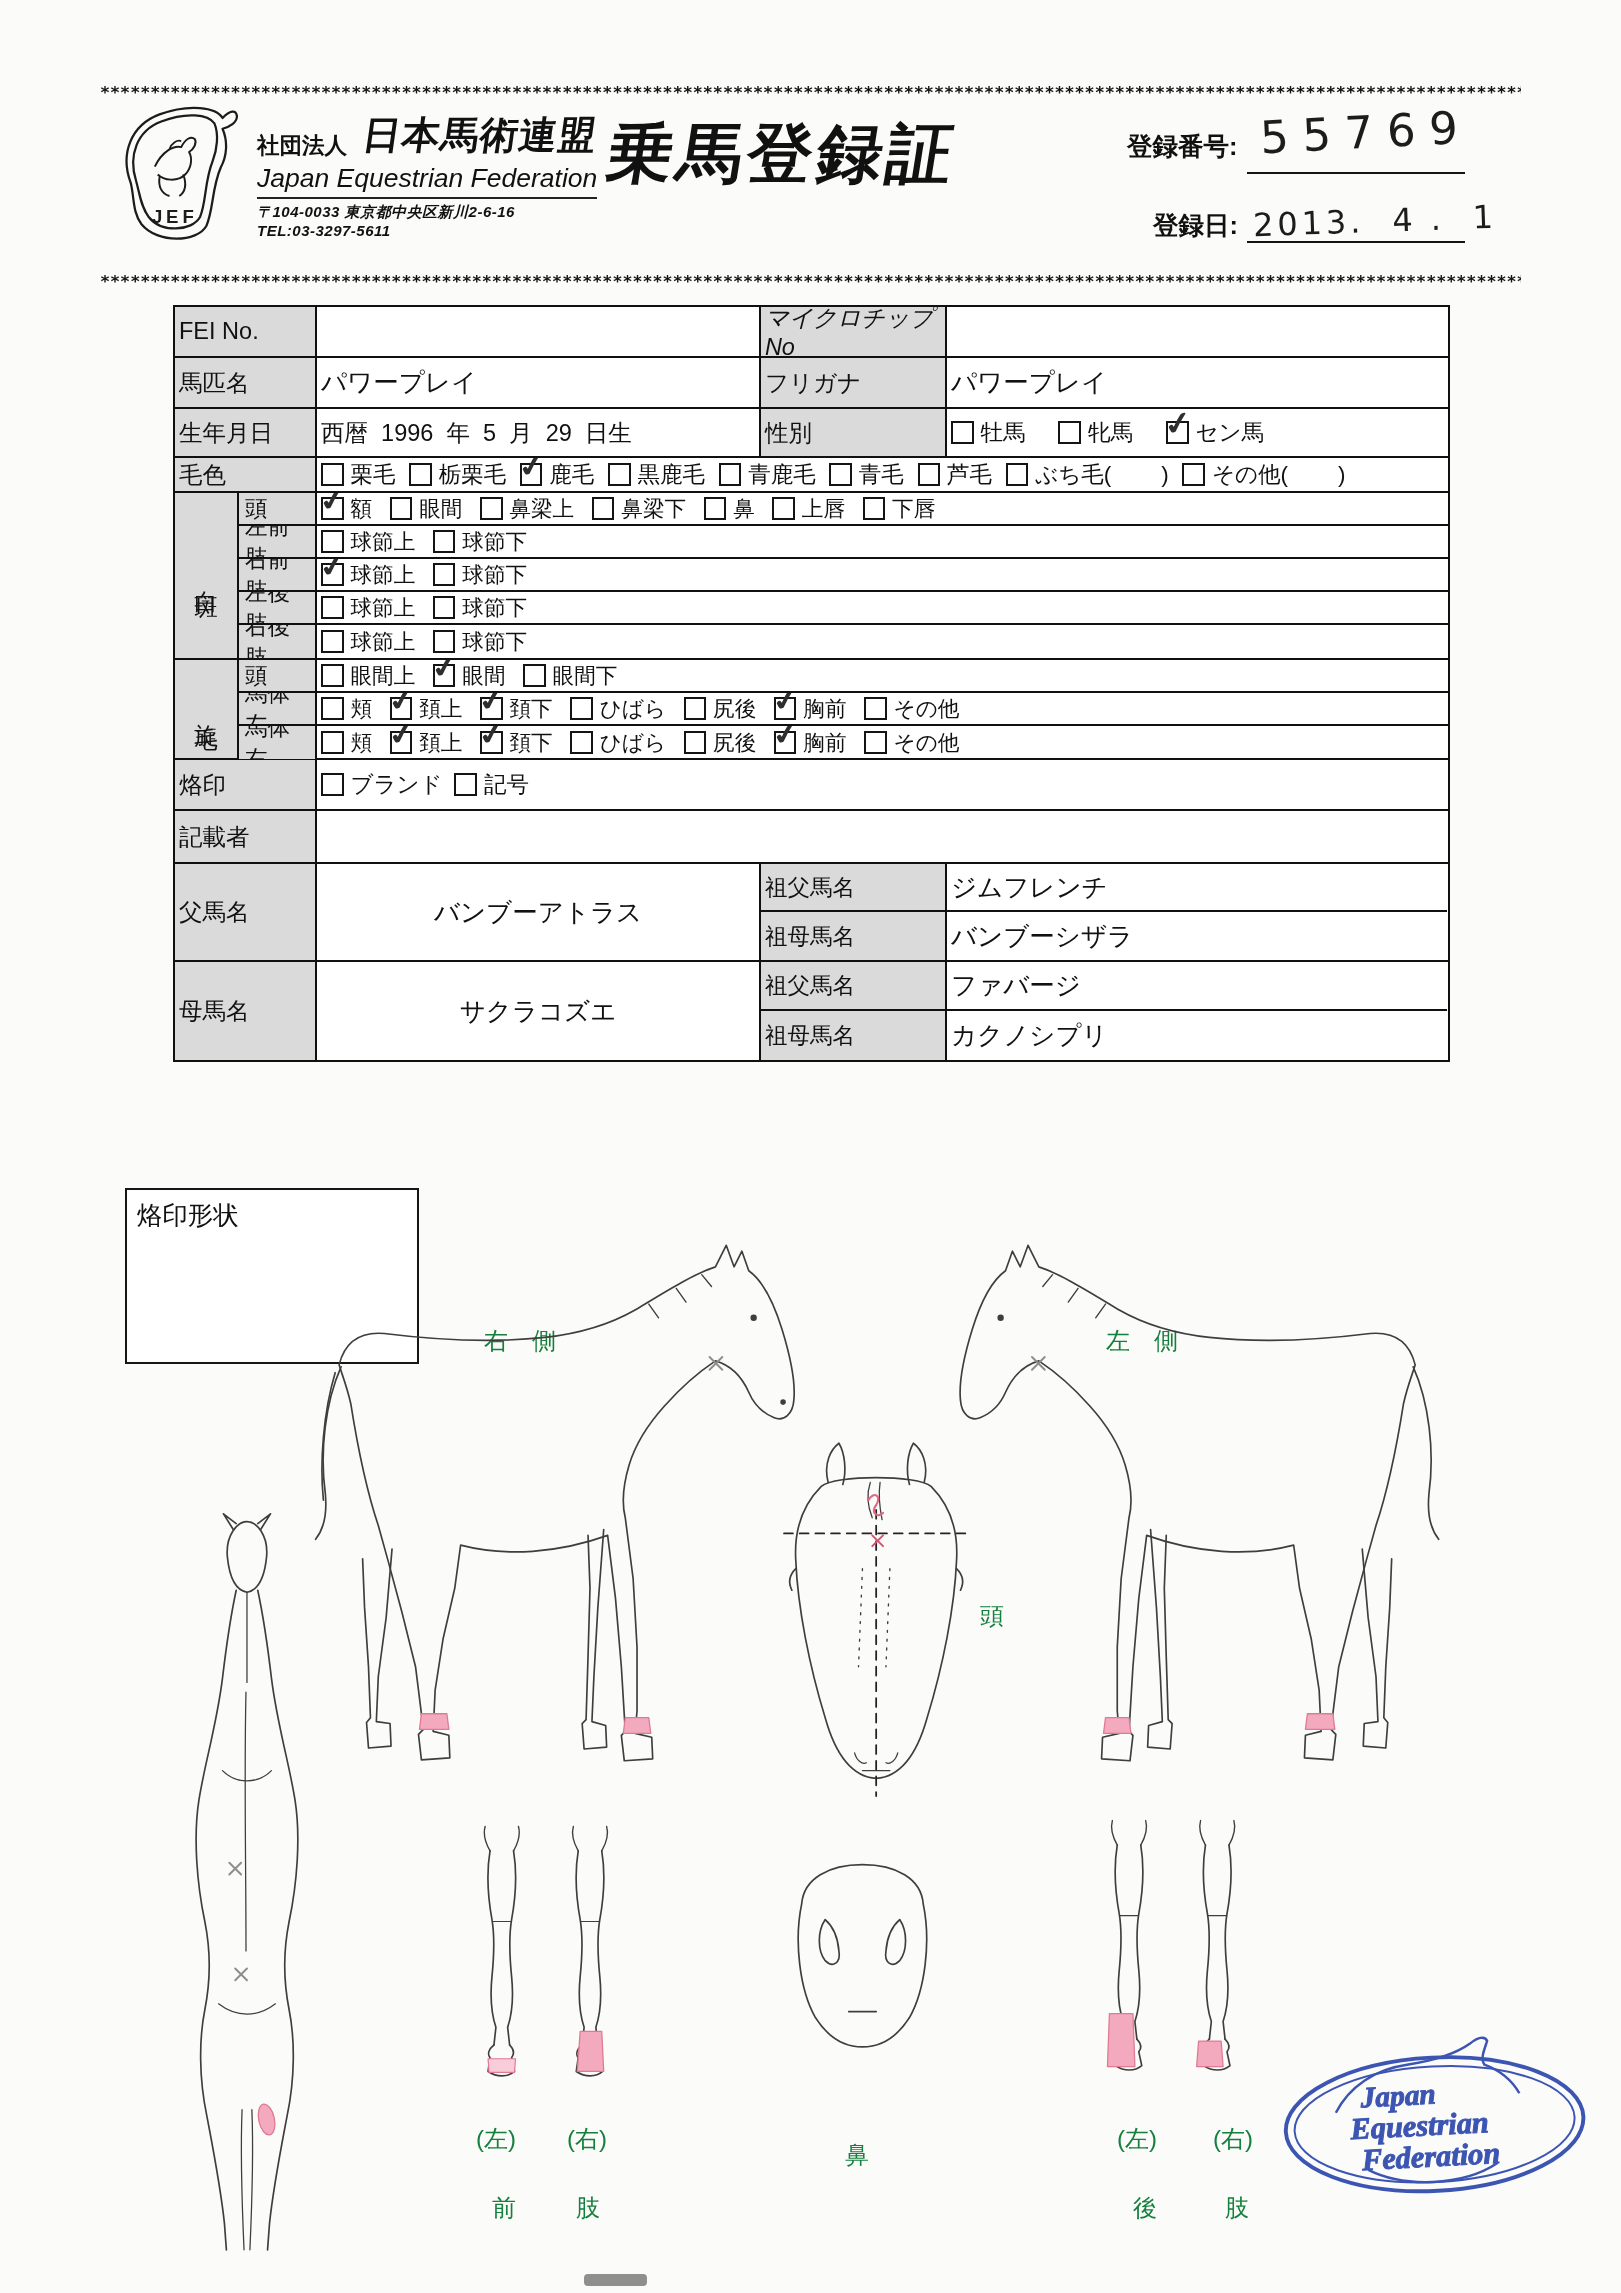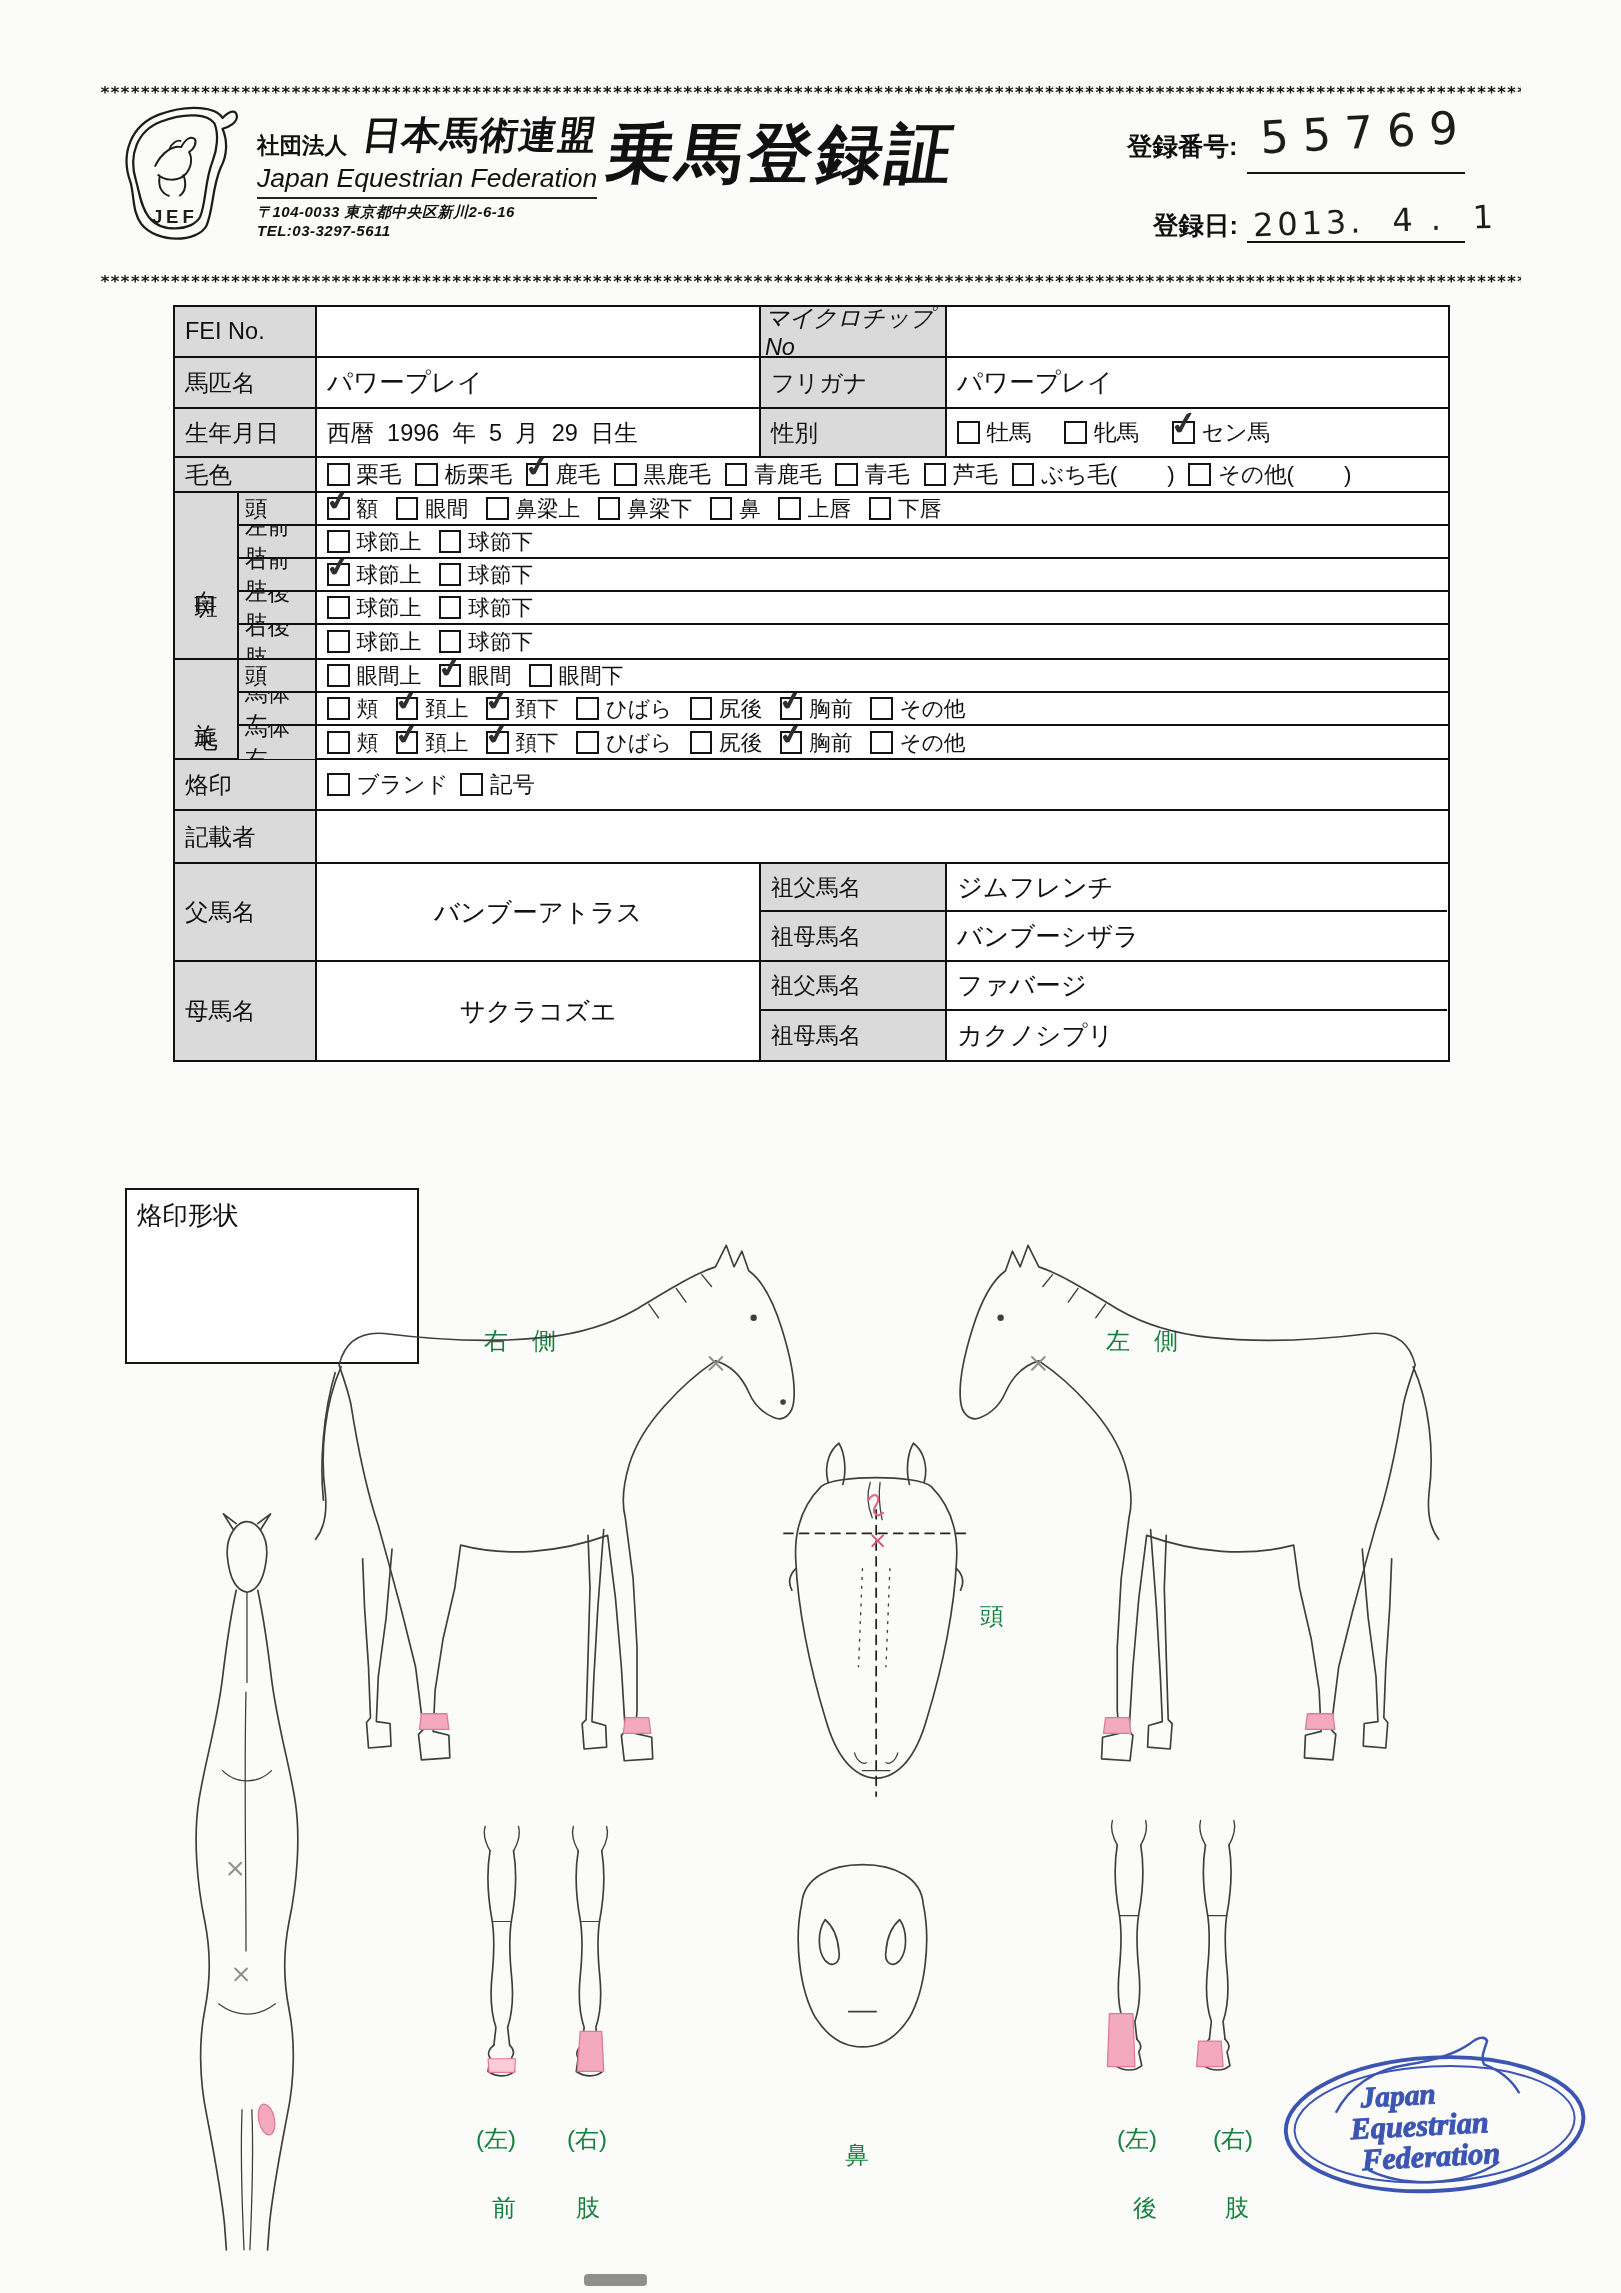--- a/index.html
+++ b/index.html
@@ -23,7 +23,7 @@
   .tbl{position:absolute;left:173px;top:305px;width:1277px;border:2.9px solid #101010;background:#fff;box-sizing:border-box;}
   .row{display:flex;border-bottom:2px solid #101010;box-sizing:border-box;}
   .row.last{border-bottom:none;}
-  .c{box-sizing:border-box;border-right:2px solid #101010;display:flex;align-items:center;padding:0 10px;overflow:hidden;}
+  .c{box-sizing:border-box;border-right:2px solid #101010;display:flex;align-items:center;padding:0 4px;overflow:hidden;}
   .c.nr{border-right:none;}
   .lab{background:#dadada;font-size:23.5px;}
   .sub{font-size:22.5px;padding:0 5.9px;}

